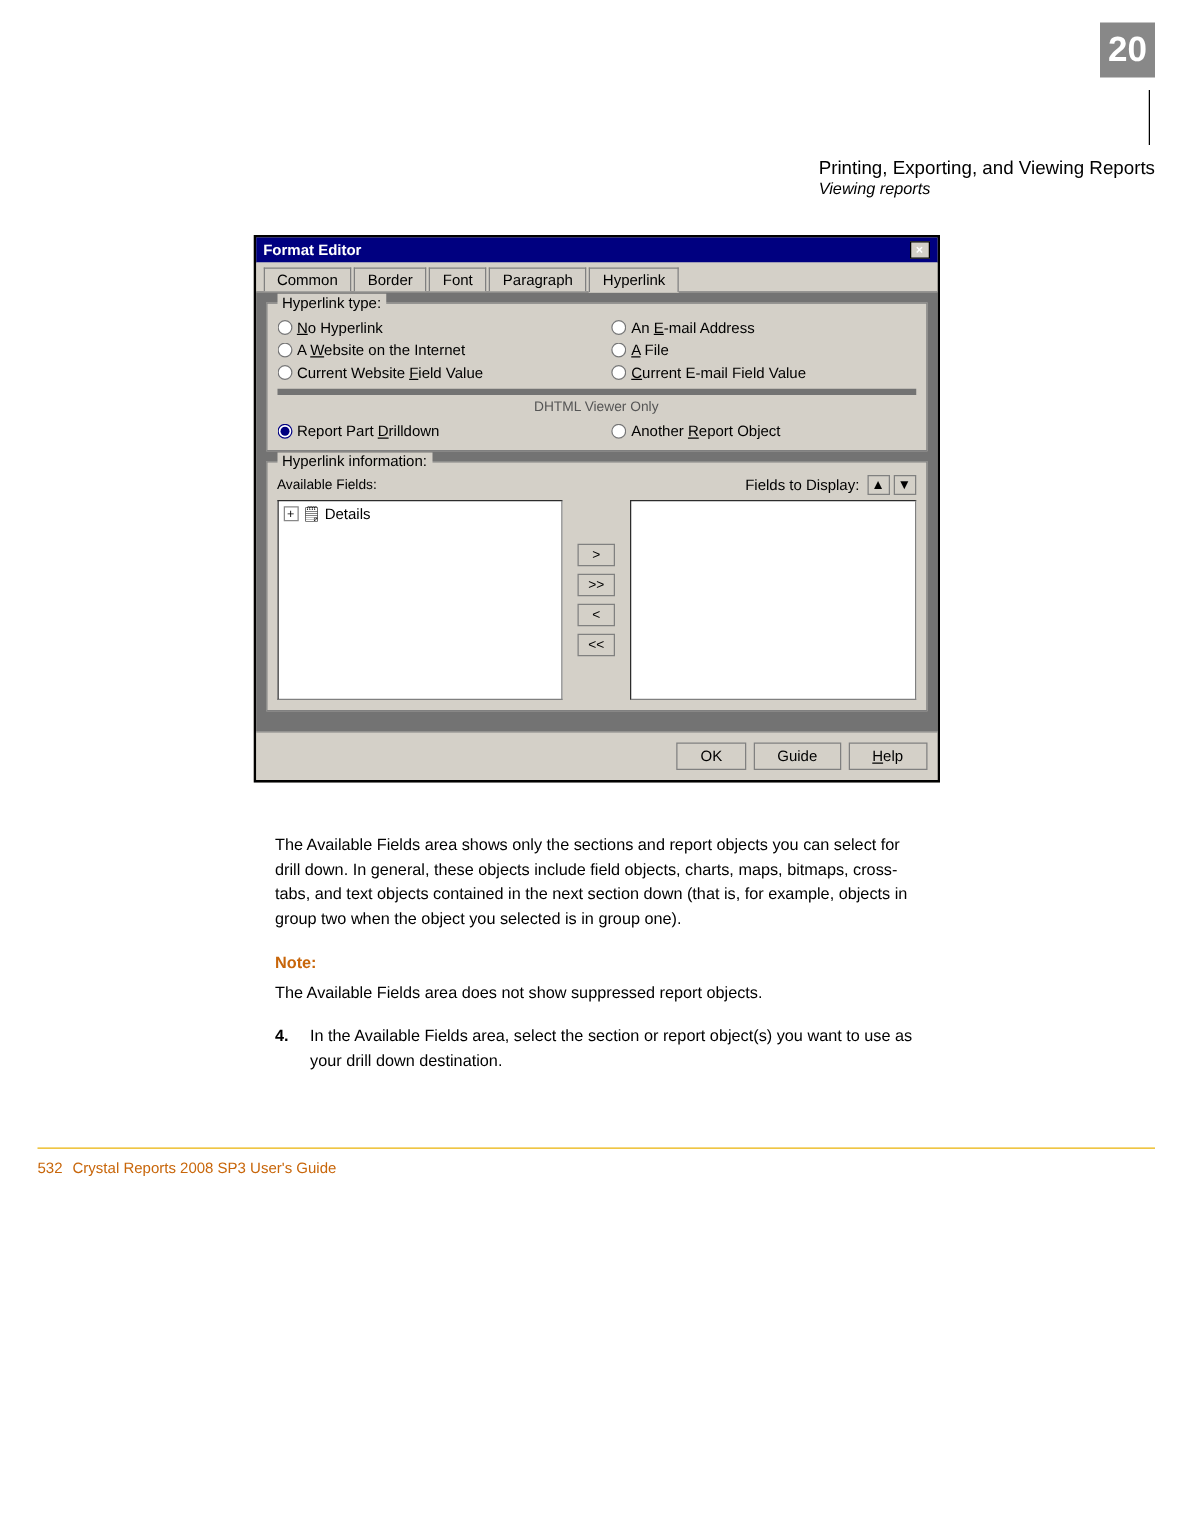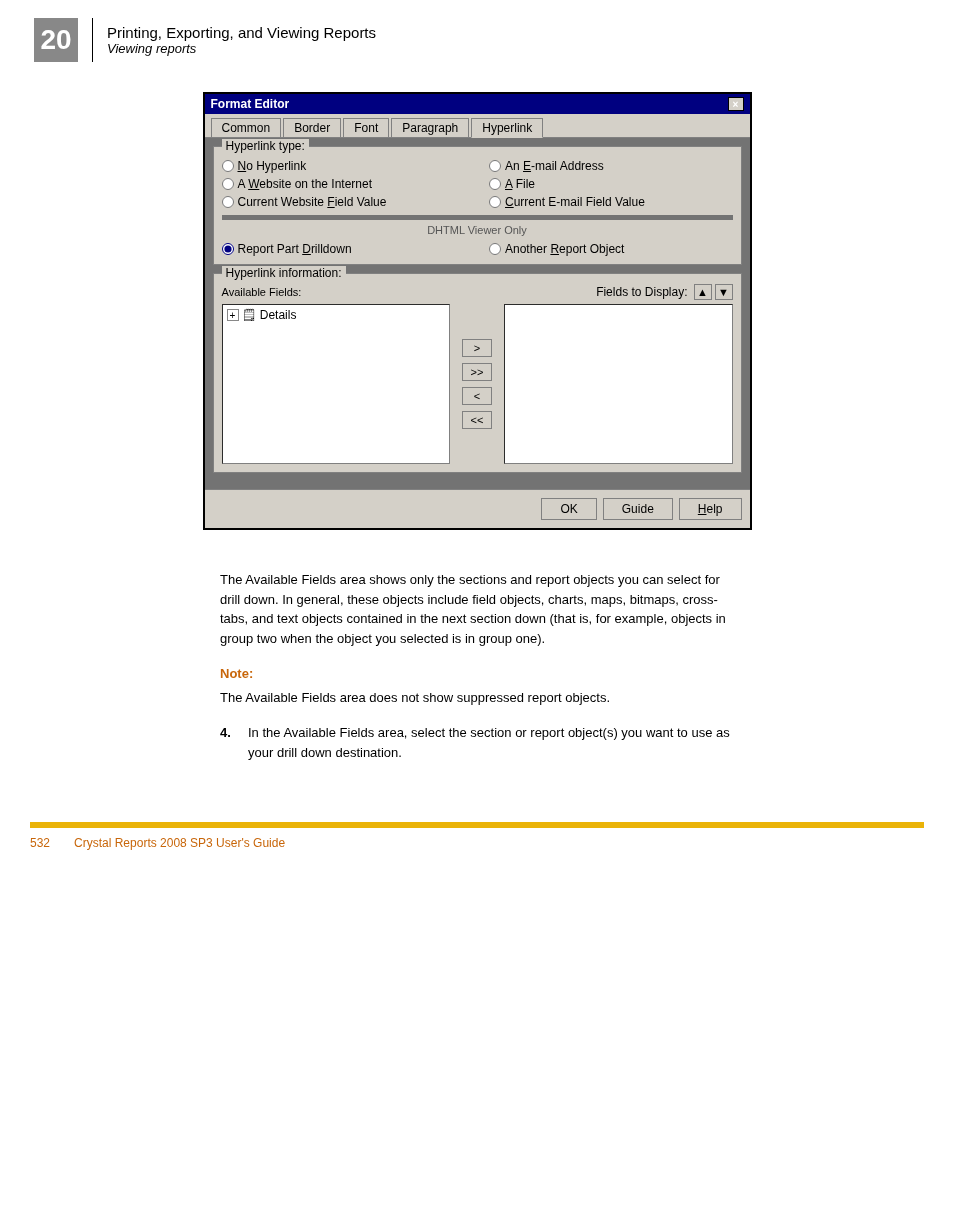--- a/index.html
+++ b/index.html
@@ -15,9 +15,10 @@
     
     .page-header {
       display: flex;
-      align-items: center;
-      padding: 18px 30px 10px 34px;
+      align-items: flex-end;
+      padding: 18px 30px 10px 44px;
       gap: 10px;
+      flex-direction: column;
     }
     .page-number-box {
       background: #888;

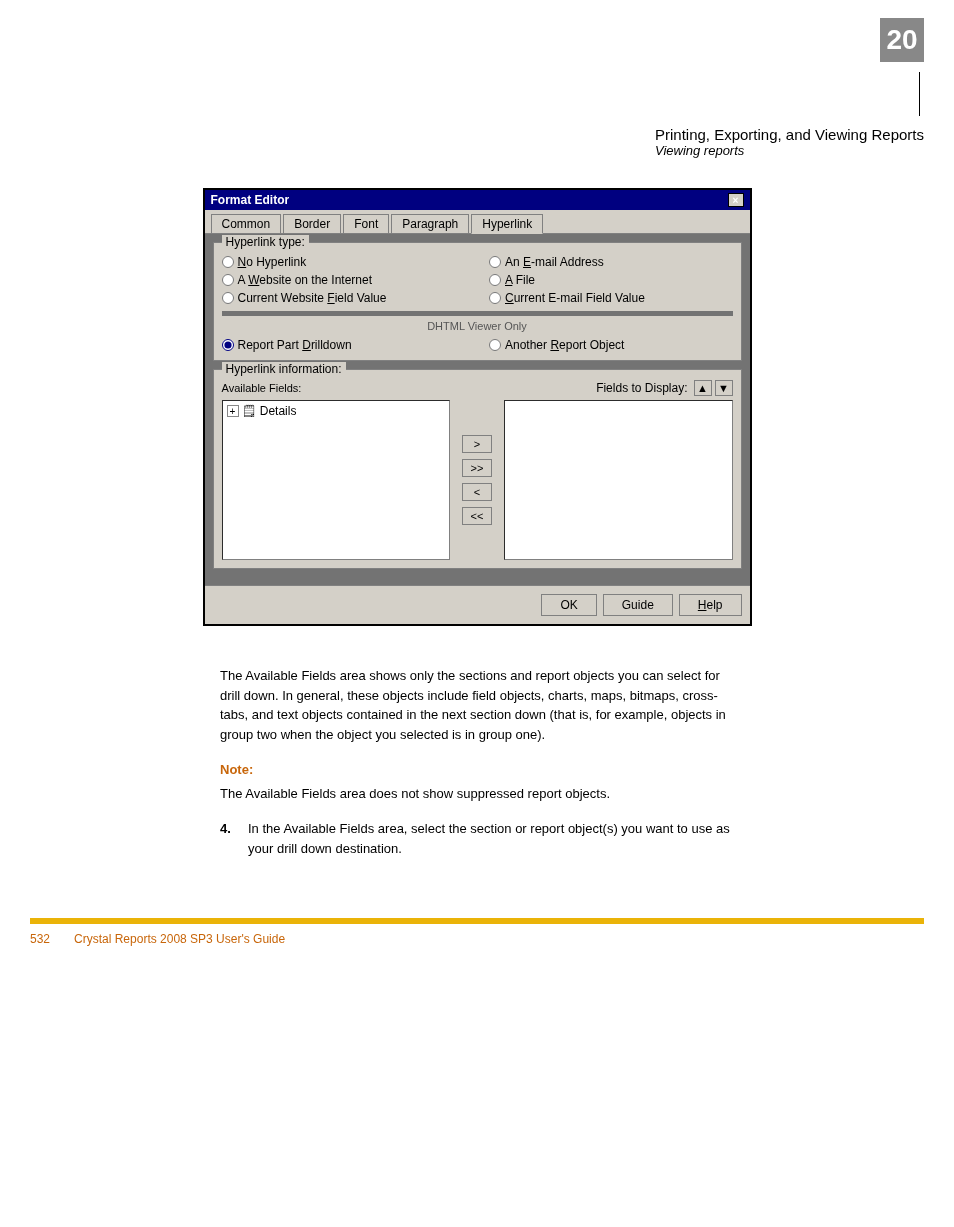--- a/index.html
+++ b/index.html
@@ -425,7 +425,7 @@
 </div>
 
 <div style="position:relative; padding: 40px 30px 20px 30px;">
-  <div style="border-top:6px solid #eab308; padding-top:8px; display:flex; gap:24px;">
+  <div style="border-top:1px solid #eab308; padding-top:8px; display:flex; gap:8px;">
     <span style="color:#c8660a; font-size:12px;">532</span>
     <span style="color:#c8660a; font-size:12px;">Crystal Reports 2008 SP3 User's Guide</span>
   </div>

